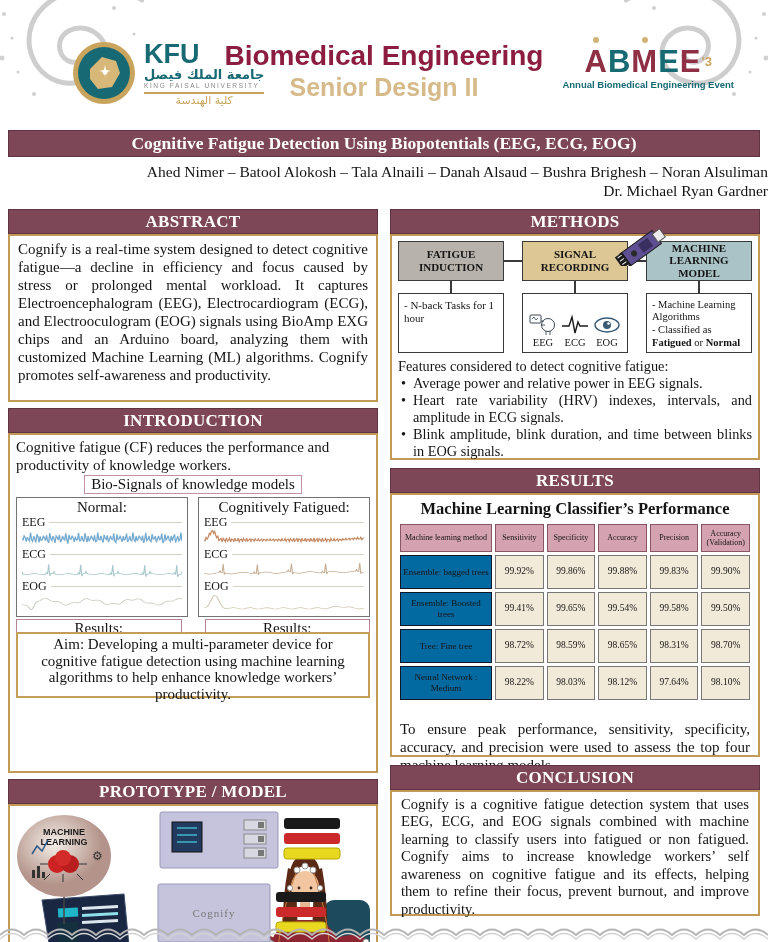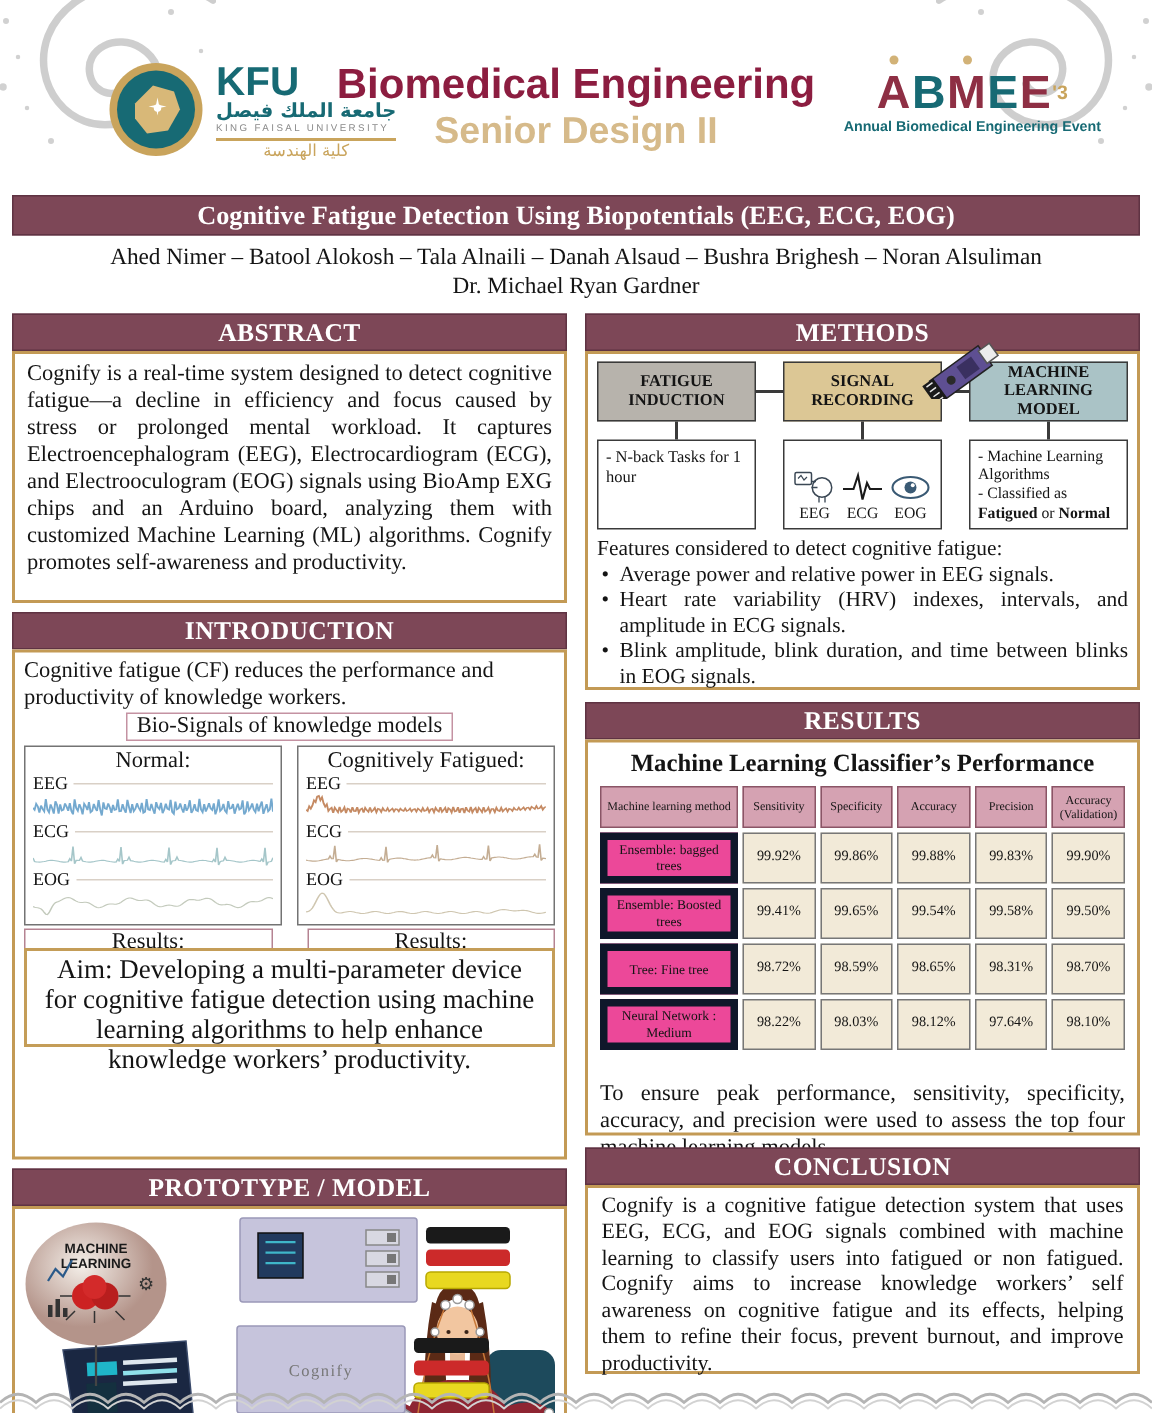--- a/index.html
+++ b/index.html
@@ -32,7 +32,7 @@
 
 .bar{background:#7d4757;color:#fff;text-align:center;font-weight:bold;border:1px solid #5f3343;}
 .title-bar{margin:4px 8px 0;height:27px;line-height:25px;font-size:17.5px;}
-.authors{text-align:center;margin-top:5px;font-size:15.5px;line-height:1.25;}
+.authors{text-align:right;margin-top:5px;font-size:15.5px;line-height:1.25;}
 
 
 .cols{display:flex;gap:12px;padding:0 8px;margin-top:8px;align-items:flex-start;}

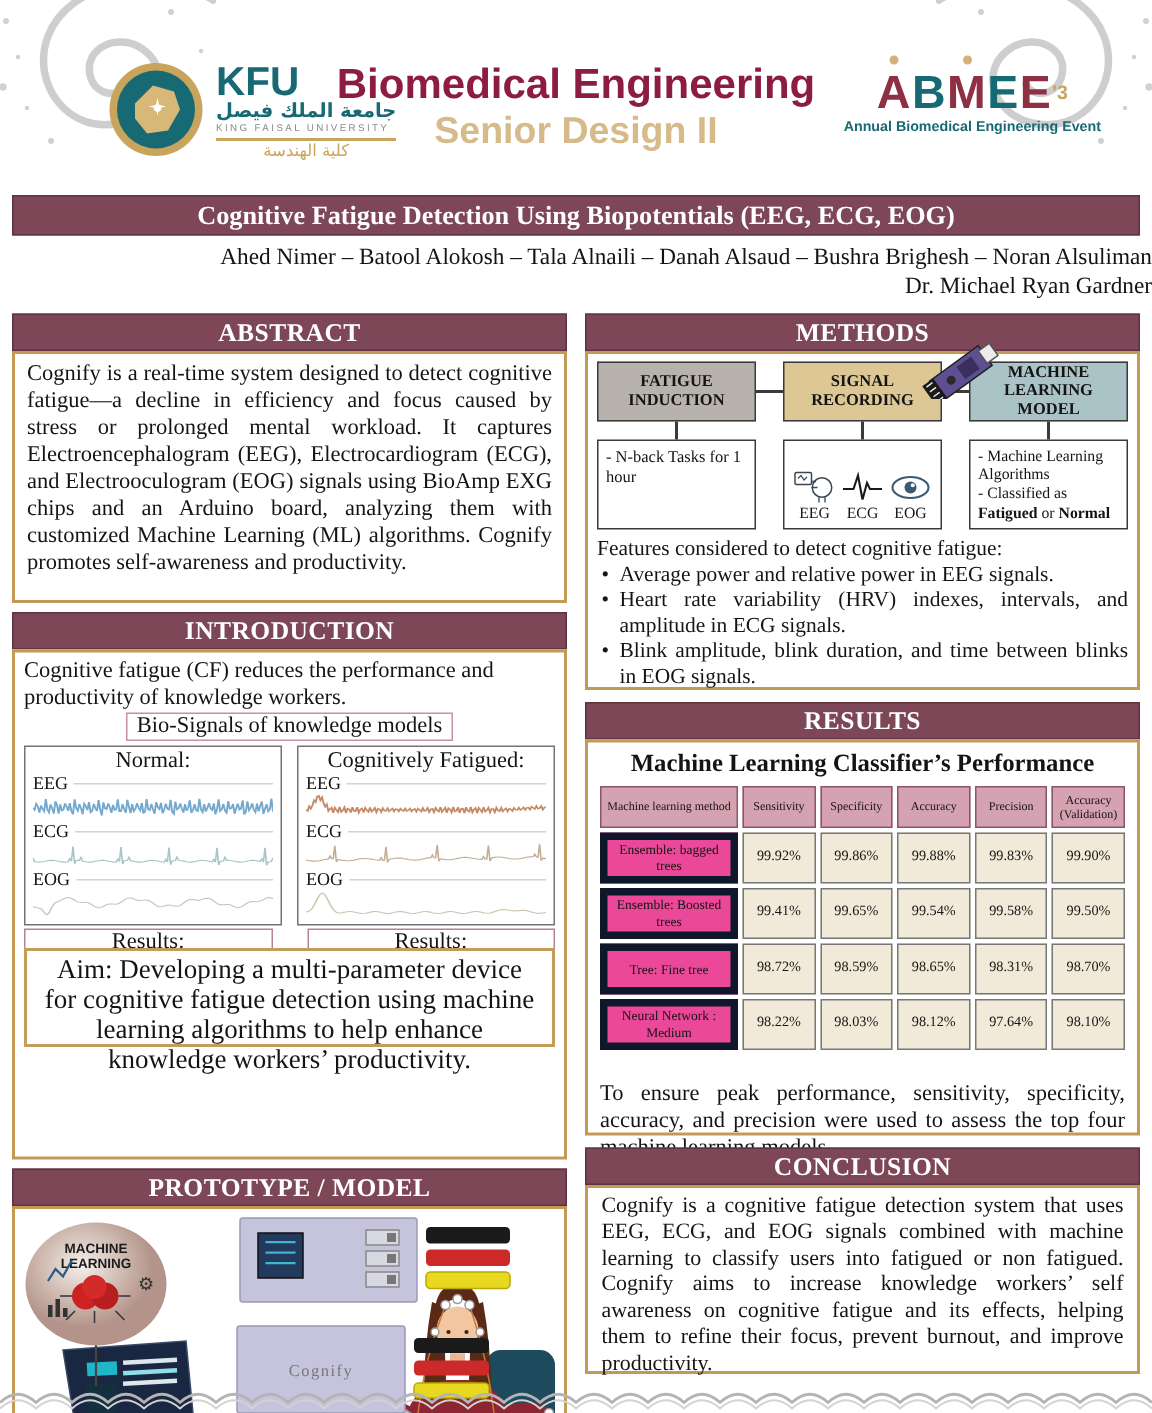--- a/index.html
+++ b/index.html
@@ -84,7 +84,7 @@
 .ml-table{display:grid;grid-template-columns:92px repeat(5,1fr);gap:3px;margin-top:3px;}
 .cell{display:flex;align-items:center;justify-content:center;text-align:center;line-height:1.15;}
 .th{background:#d5a2b2;border:1px solid #8a5566;height:28px;font-size:8px;padding:1px;}
-.tm{background:#ec4899;border:5px solid #0f172a;height:34px;font-size:9px;padding:1px;}
+.tm{background:#0369a1;border:1px solid #0f172a;height:34px;font-size:9px;padding:1px;}
 .td{background:#f2ead8;border:1px solid #777;height:34px;font-size:9.5px;}
 .note{margin-top:20px;font-size:15px;line-height:1.2;}
 

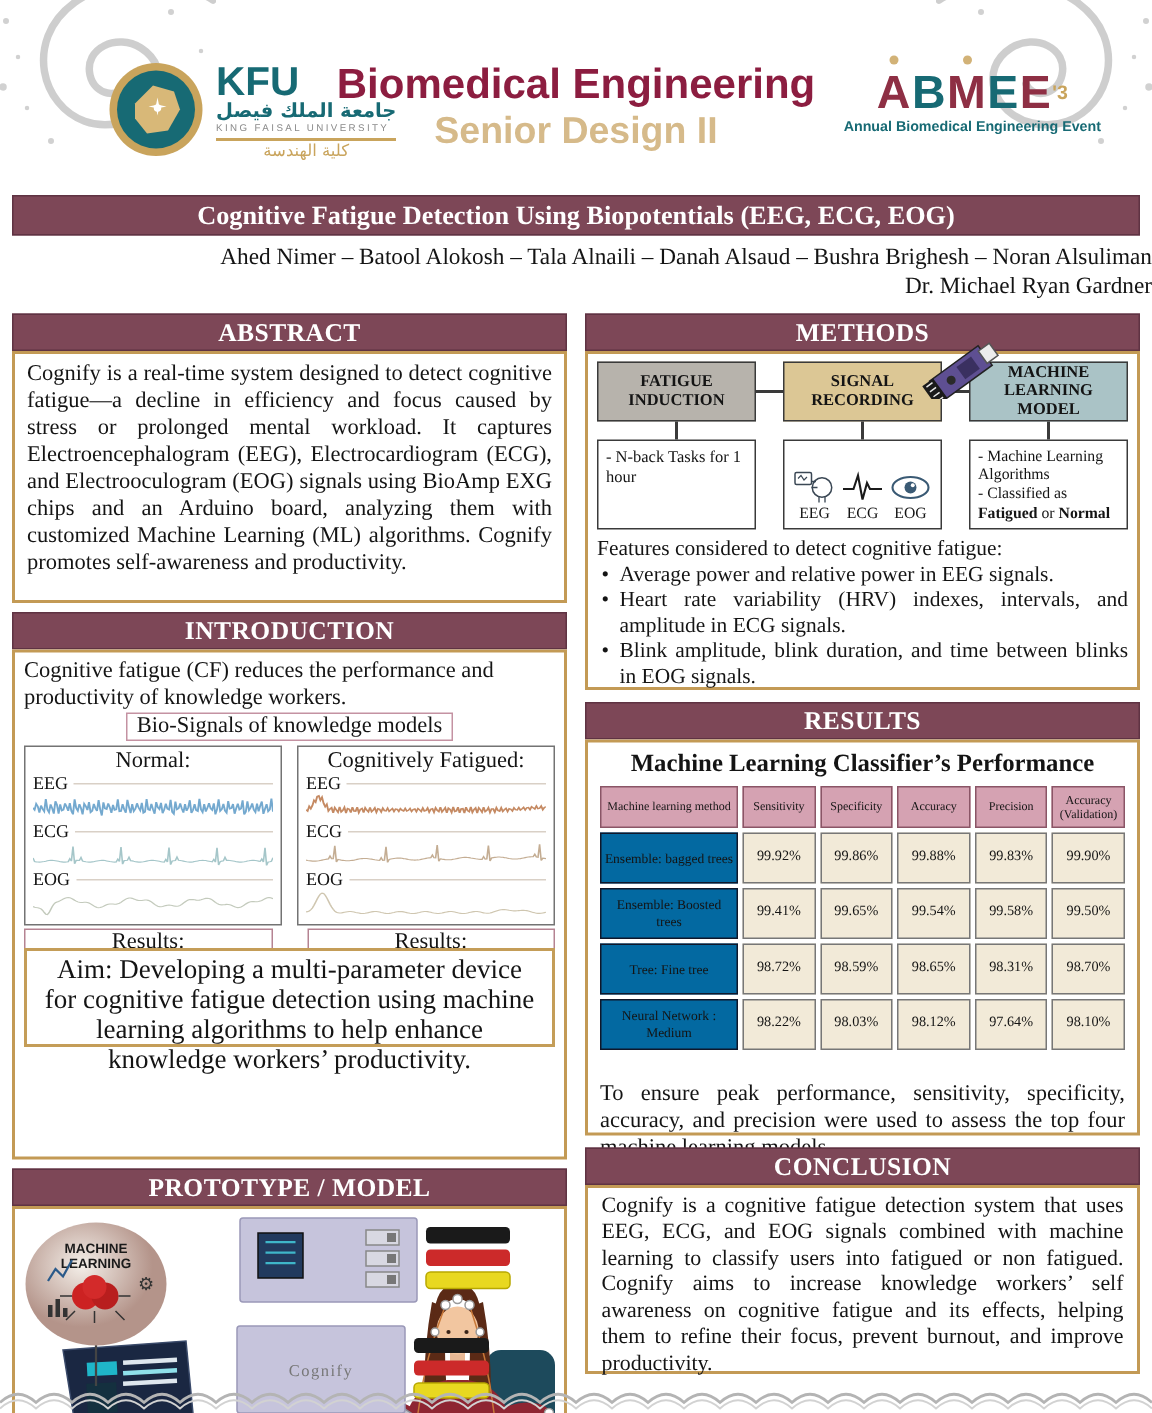--- a/index.html
+++ b/index.html
@@ -58,7 +58,7 @@
 .results-row{display:flex;gap:23px;height:13px;margin-top:2px;overflow:visible;justify-content:space-between;}
 .res-box{flex:1;border:1px solid #b58392;height:38px;background:#fff;text-align:center;font-size:15px;}
 .aim-box{position:relative;z-index:2;border:2px solid #c49d58;background:#fff;text-align:center;
-  font-size:18px;line-height:1.12;padding:2px 10px;height:66px;}
+  font-size:15px;line-height:1.12;padding:2px 10px;height:66px;}
 
 
 .methods-box{height:226px;padding:5px 6px;}

